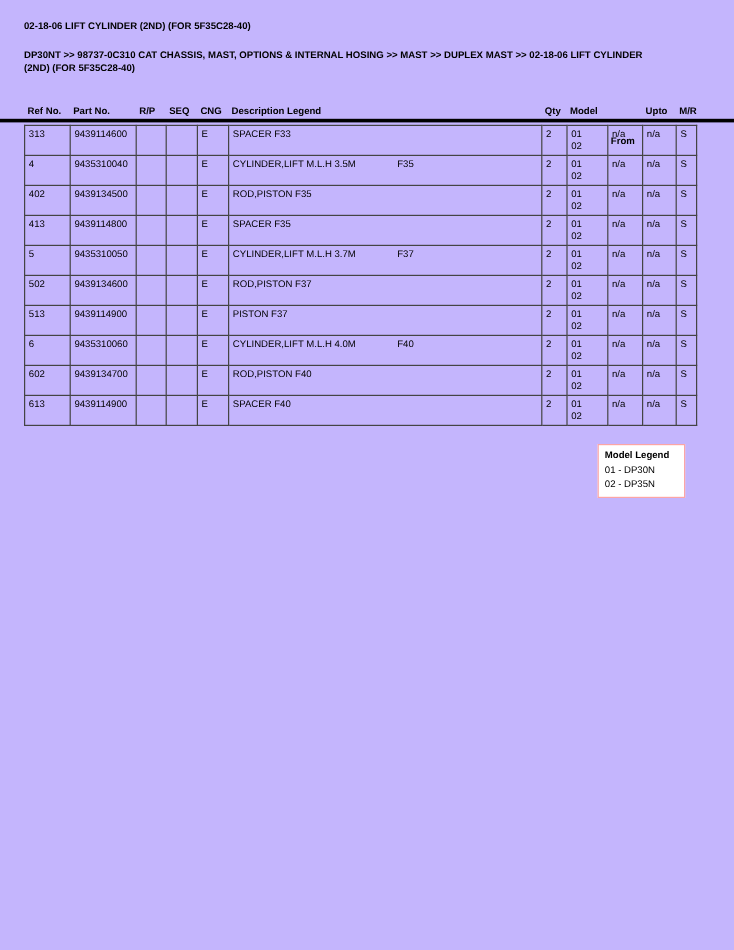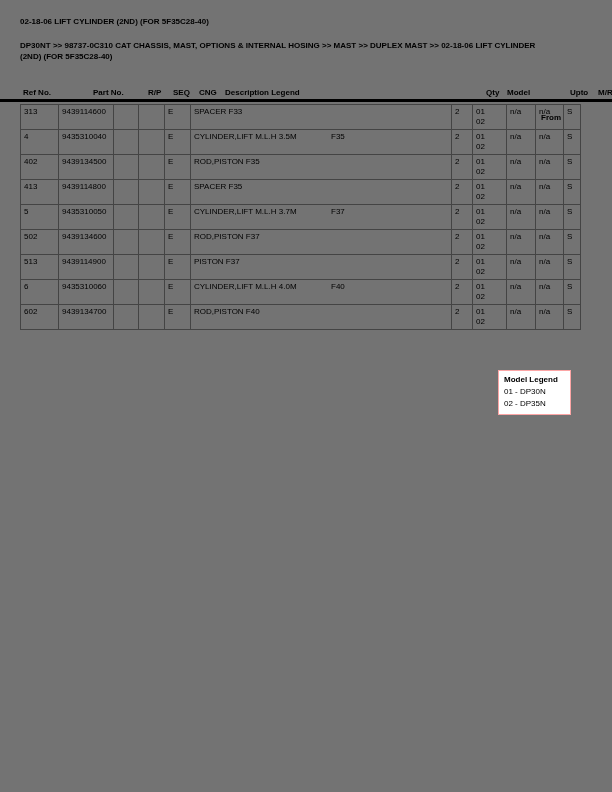--- a/index.html
+++ b/index.html
@@ -11,7 +11,7 @@
     color: #000;
     overflow: hidden;
   }
-  .page { position: absolute; inset: 0; background: #737373; padding-left: 48px; }
+  .page { position: absolute; inset: 0; background: #c4b5fd; padding-left: 48px; }
 
   .doc-title {
     position: absolute; left: 20px; top: 17px;

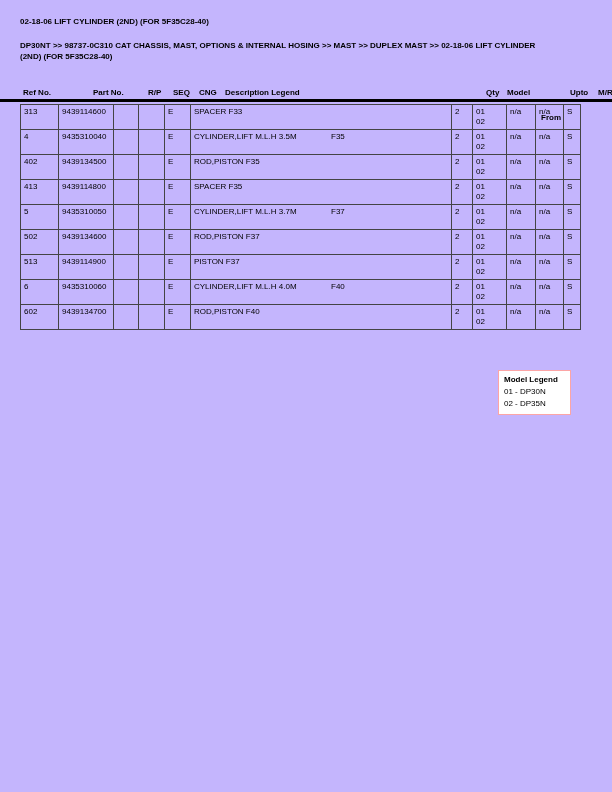--- a/index.html
+++ b/index.html
@@ -70,7 +70,7 @@
 
   <div class="header-row" id="header-row">
       <div class="header-cell" style="width: 38px;">Ref No.</div>
-      <div class="header-cell" style="width: 55px; margin-left: 32px;">Part No.</div>
+      <div class="header-cell" style="width: 55px;">Part No.</div>
       <div class="header-cell" style="width: 25px;">R/P</div>
       <div class="header-cell" style="width: 26px;">SEQ</div>
       <div class="header-cell" style="width: 26px;">CNG</div>

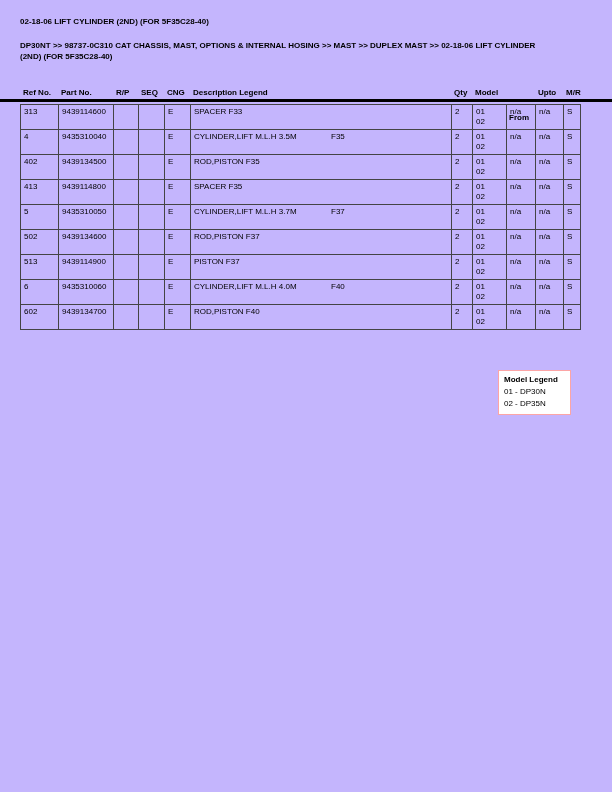--- a/index.html
+++ b/index.html
@@ -243,6 +243,22 @@
           <td>n/a</td>
           <td>S</td>
         </tr>
+        <tr>
+          <td>613</td>
+          <td>9439114900</td>
+          <td></td>
+          <td></td>
+          <td>E</td>
+          <td><span>SPACER F40</span></td>
+          <td>2</td>
+          <td>
+            <div>01</div>
+            <div>02</div>
+          </td>
+          <td>n/a</td>
+          <td>n/a</td>
+          <td>S</td>
+        </tr>
       </tbody>
     </table>
 

